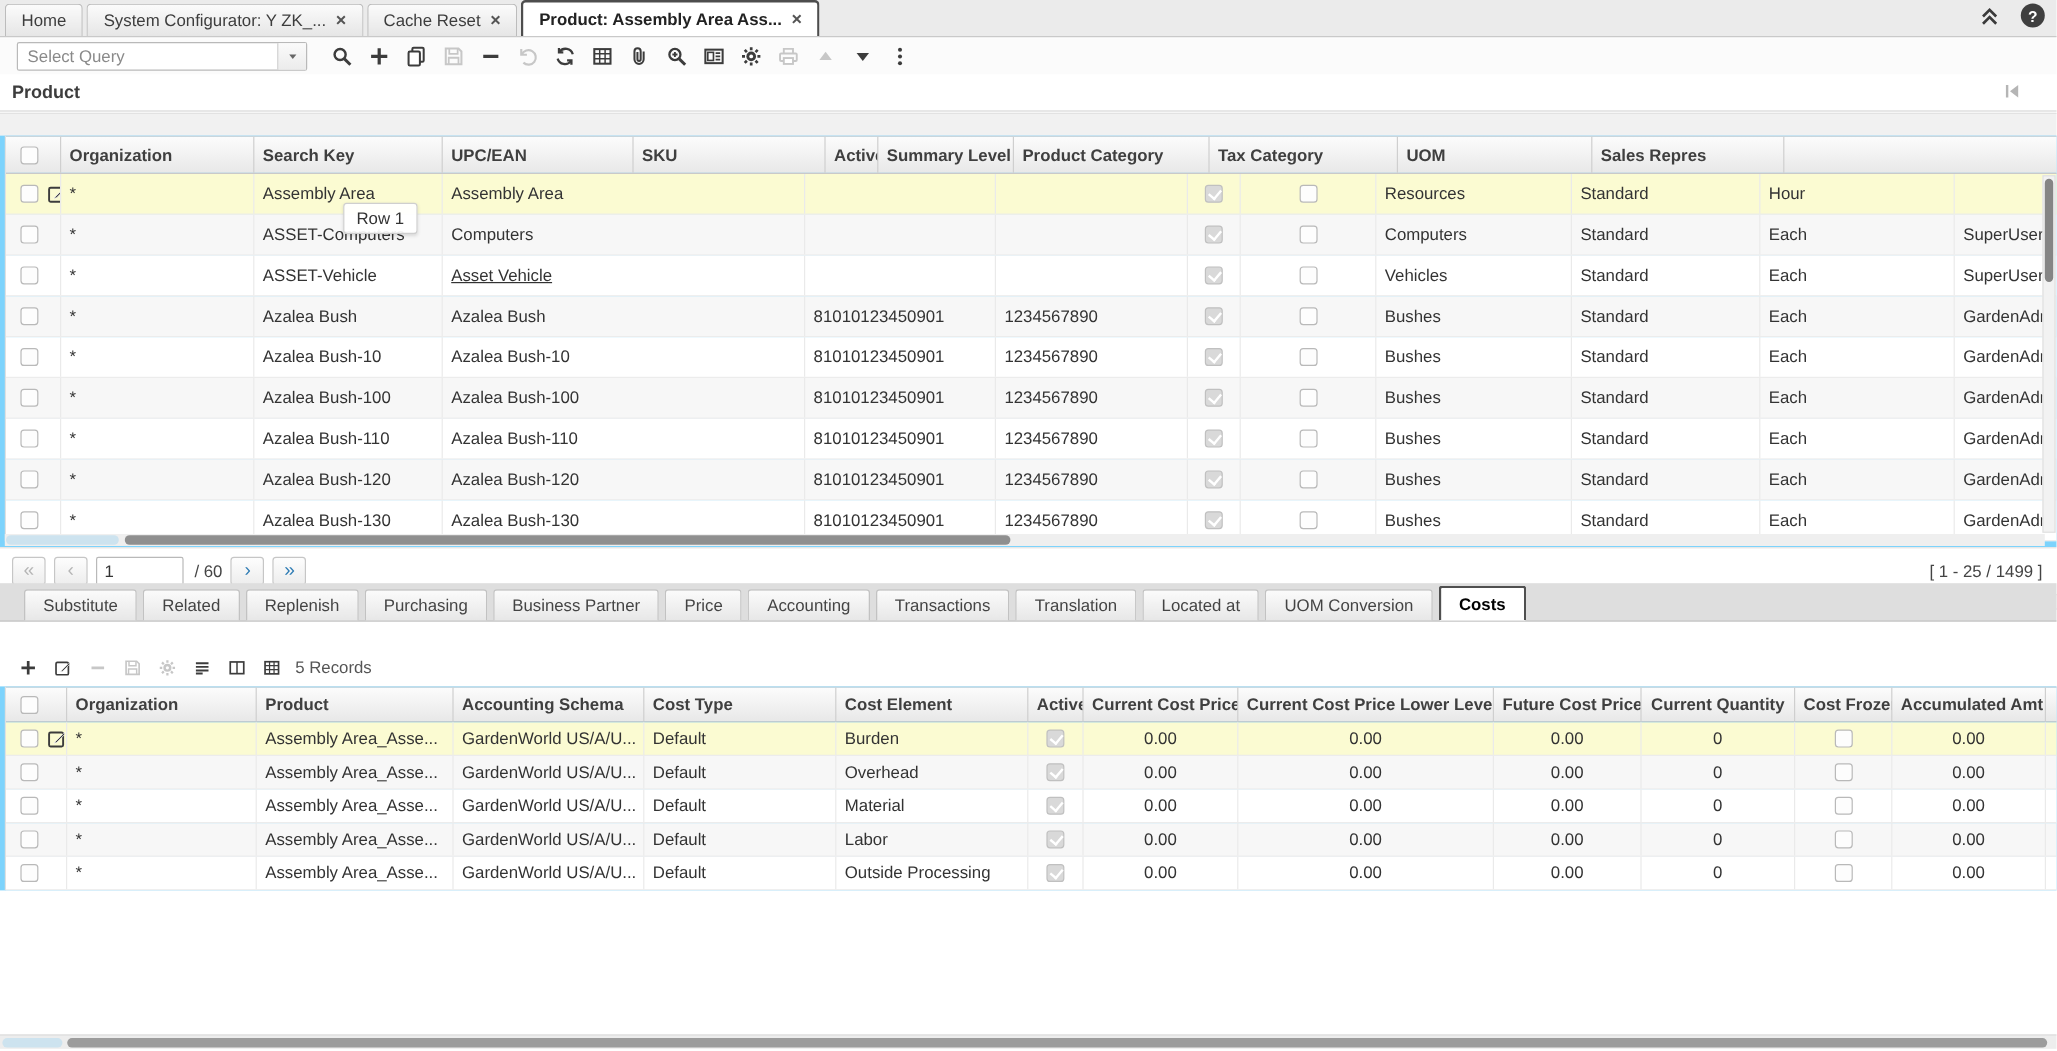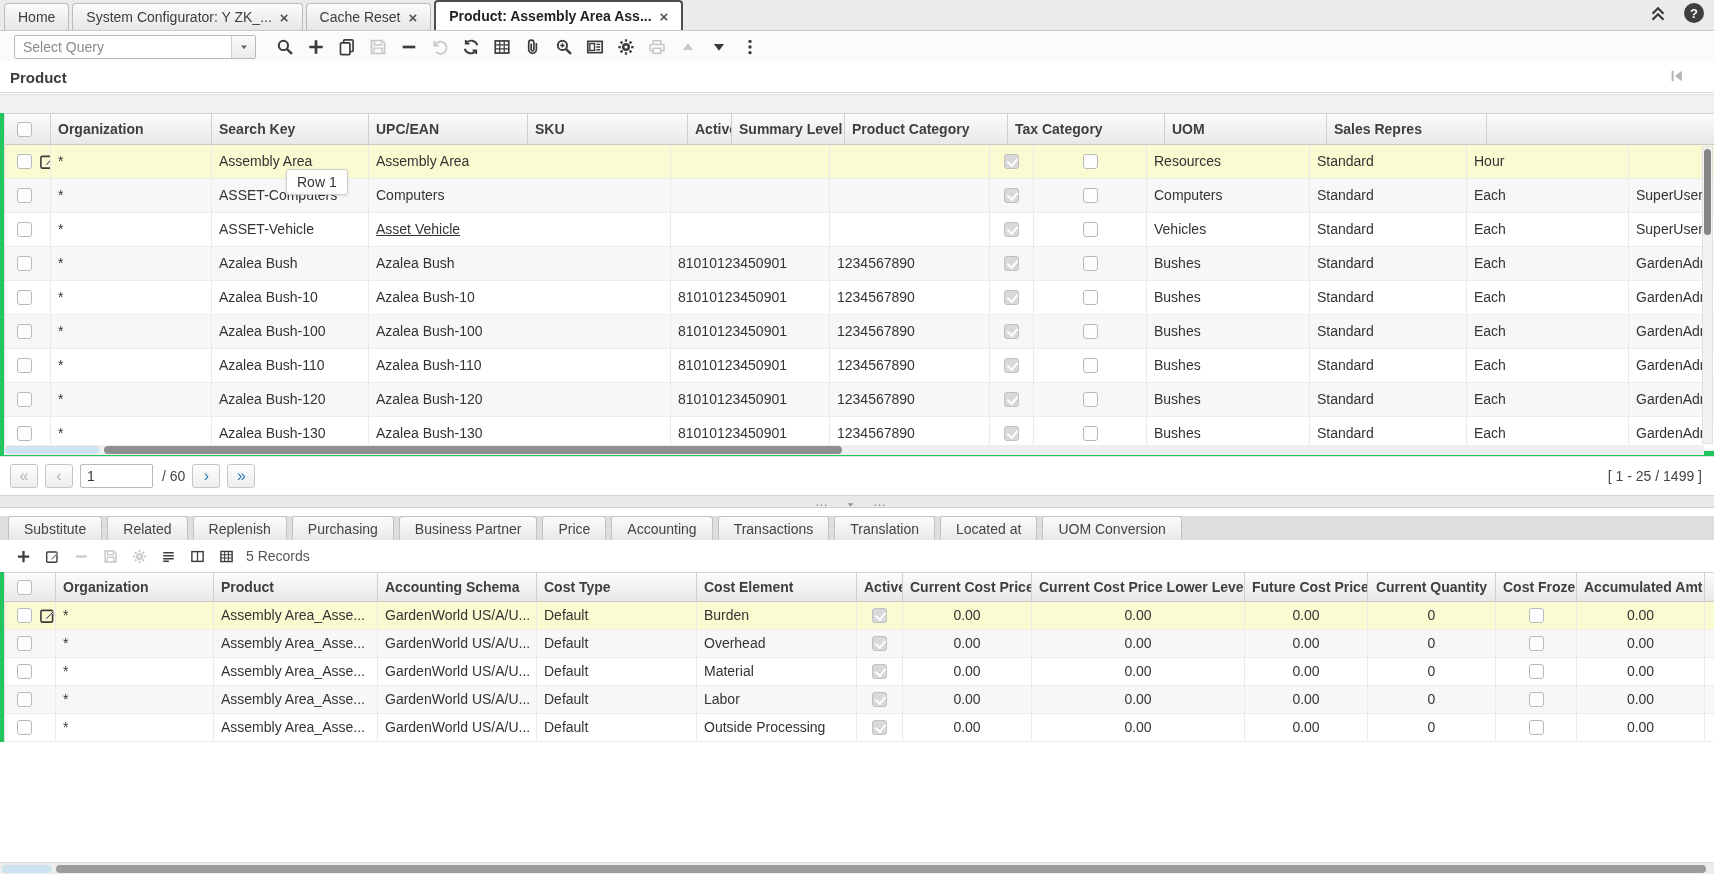--- a/index.html
+++ b/index.html
@@ -50,7 +50,7 @@
   .band { position:absolute; top:94px; left:0; right:0; height:19px; background:#f1f1f1; border-top:1px solid #e2e2e2; }
 
   
-  .gridwrap { position:absolute; left:0; right:0; overflow:hidden; background:#22c55e; }
+  .gridwrap { position:absolute; left:0; right:0; overflow:hidden; background:#7dd3fc; }
   .gridwrap.main  { top:113px; height:343px; }
   .gridwrap.costs { top:572px; height:170px; }
   .gtable { margin-left:4px; border-left:1px solid #e0e0e0; width:1790px; }

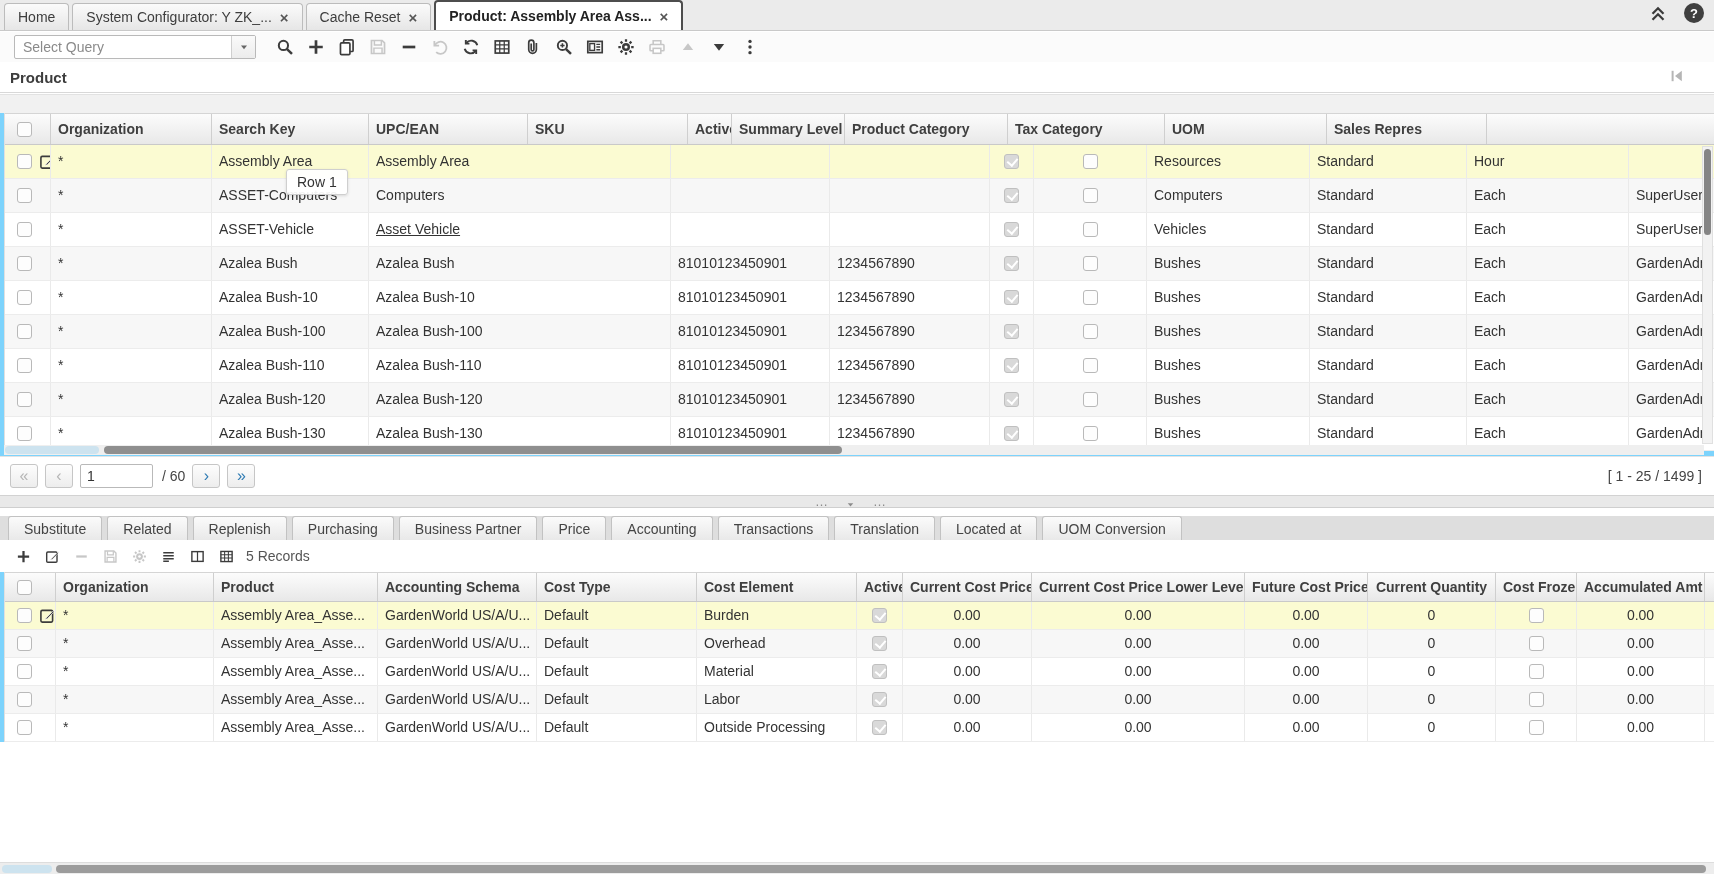--- a/index.html
+++ b/index.html
@@ -104,8 +104,8 @@
   .grip-caret svg { width:11px; height:11px; }
 
   
-  .dtabs { position:absolute; top:516px; left:0; right:0; height:32px; background:#dedede;
-           border-bottom:1px solid #c4c4c4; display:flex; align-items:flex-start; padding-left:8px; gap:5px; }
+  .dtabs { position:absolute; top:486px; left:0; right:0; height:32px; background:#dedede;
+           border-bottom:1px solid #c4c4c4; display:flex; align-items:flex-end; padding-left:20px; gap:5px; }
   .dtab { height:26px; line-height:24px; padding:0 15px; border:1px solid #c2c2c2; border-bottom:none;
           border-radius:3px 3px 0 0; background:linear-gradient(#fbfbfb,#e7e7e7); color:#444;
           cursor:pointer; white-space:nowrap; }

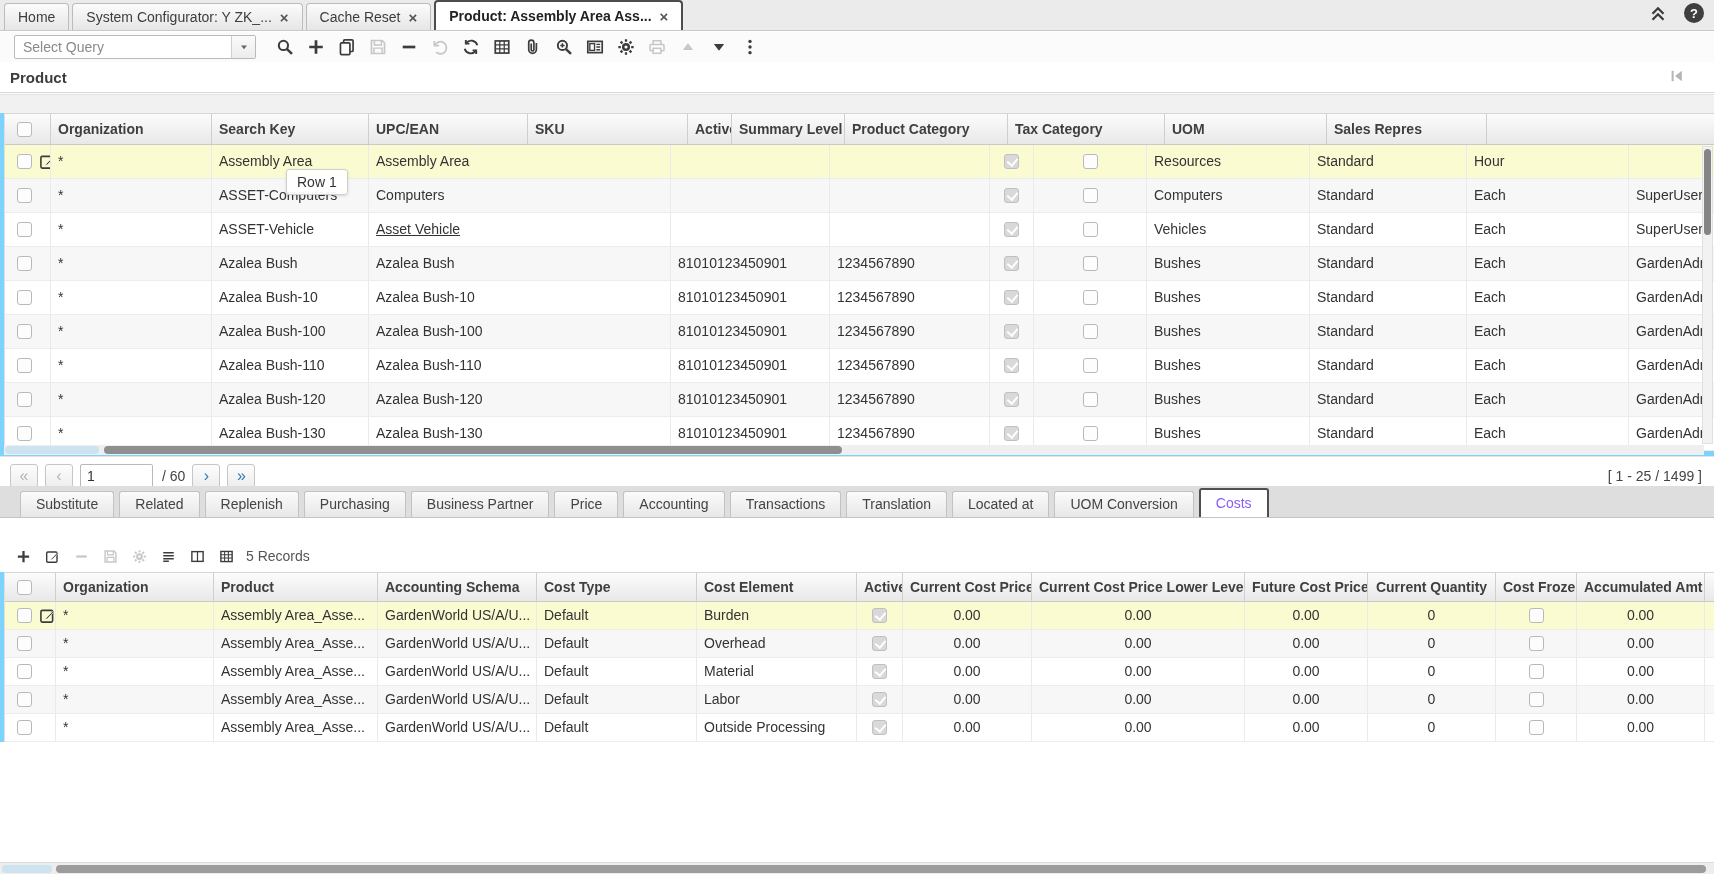--- a/index.html
+++ b/index.html
@@ -110,7 +110,7 @@
           border-radius:3px 3px 0 0; background:linear-gradient(#fbfbfb,#e7e7e7); color:#444;
           cursor:pointer; white-space:nowrap; }
   .dtab.active { height:29px; line-height:26px; background:#fff; border:2px solid #4f4f4f; border-bottom:none;
-                 font-weight:normal; color:#8b5cf6;margin-top:48px; }
+                 font-weight:bold; color:#000000;margin-top:48px; }
 
   
   .dtoolbar { position:absolute; top:540px; left:0; right:0; height:32px; background:#fff;

